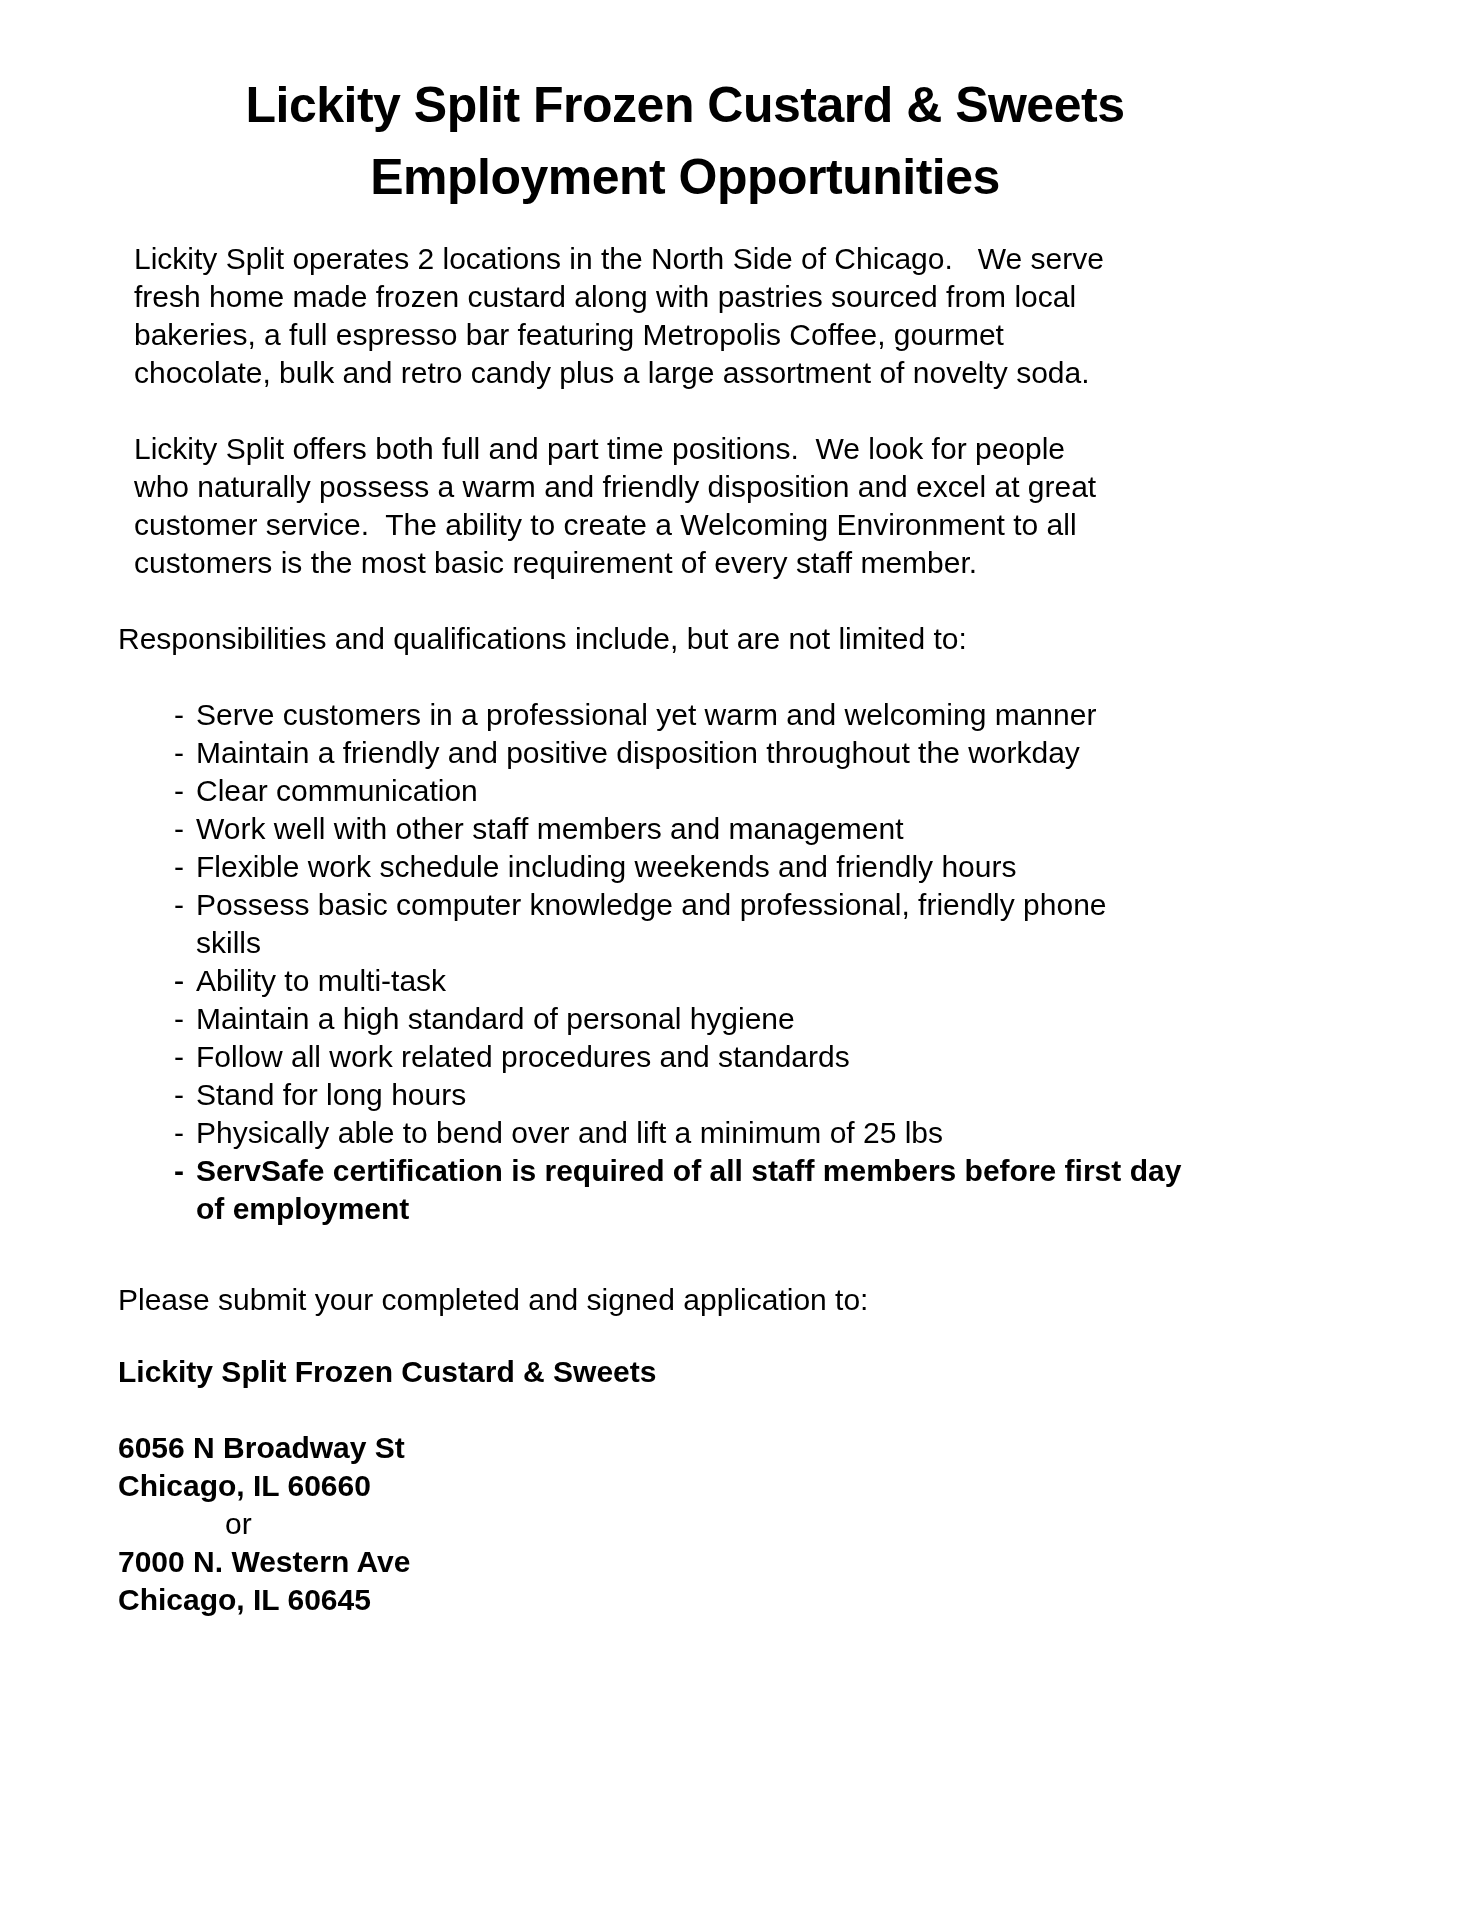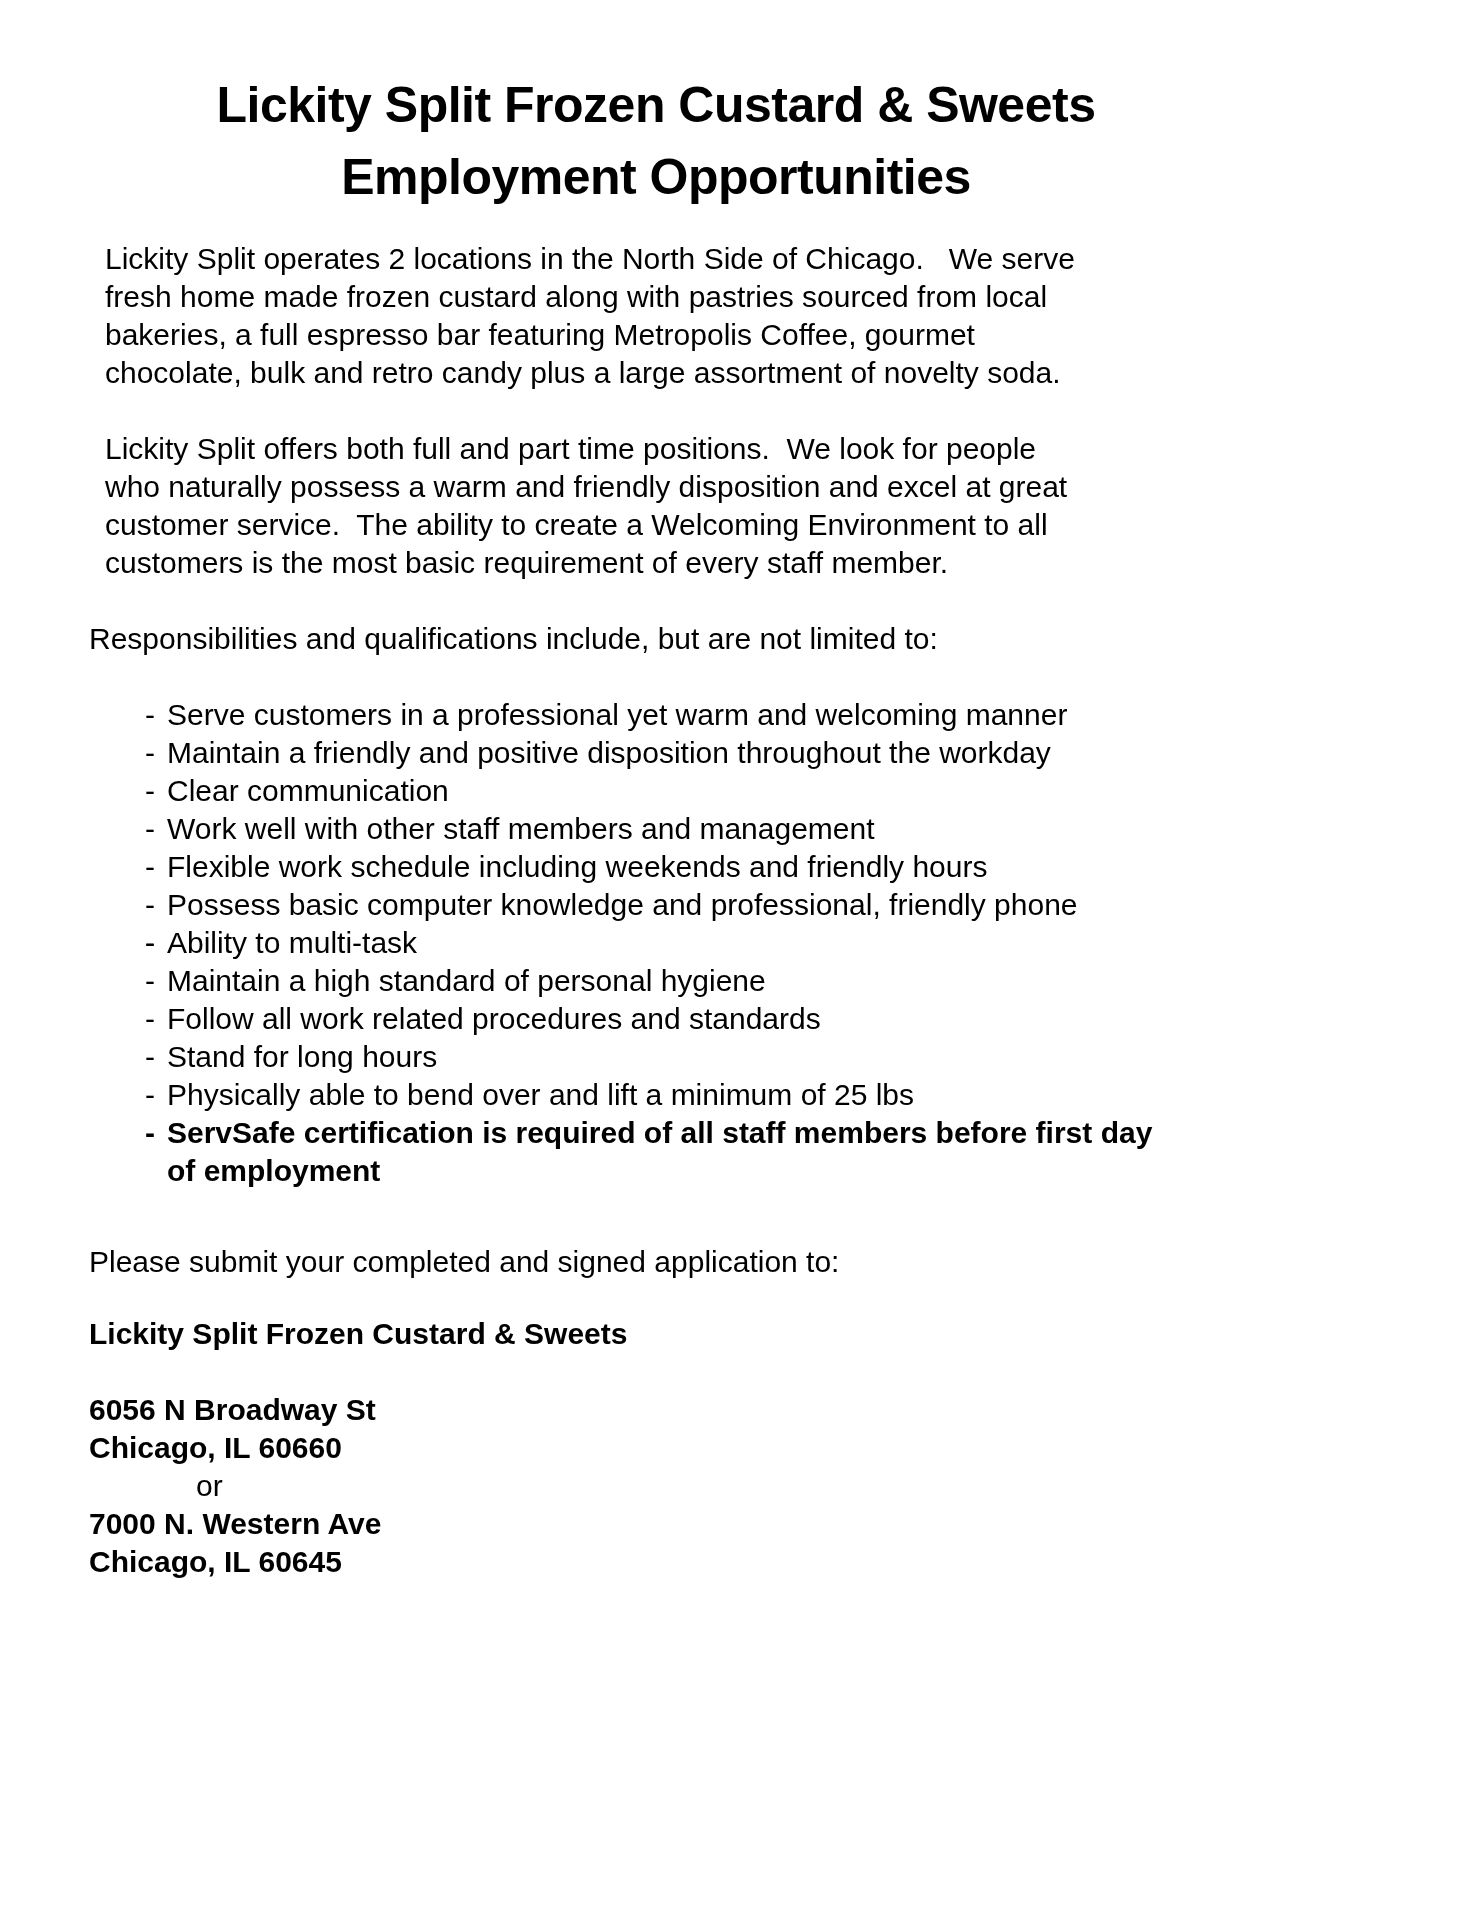--- a/index.html
+++ b/index.html
@@ -15,7 +15,7 @@
     box-sizing: border-box;
     width: 1484px;
     height: 1920px;
-    padding: 69px 0 0 89px;
+    padding: 69px 0 0 118px;
   }
   
   .title-block {

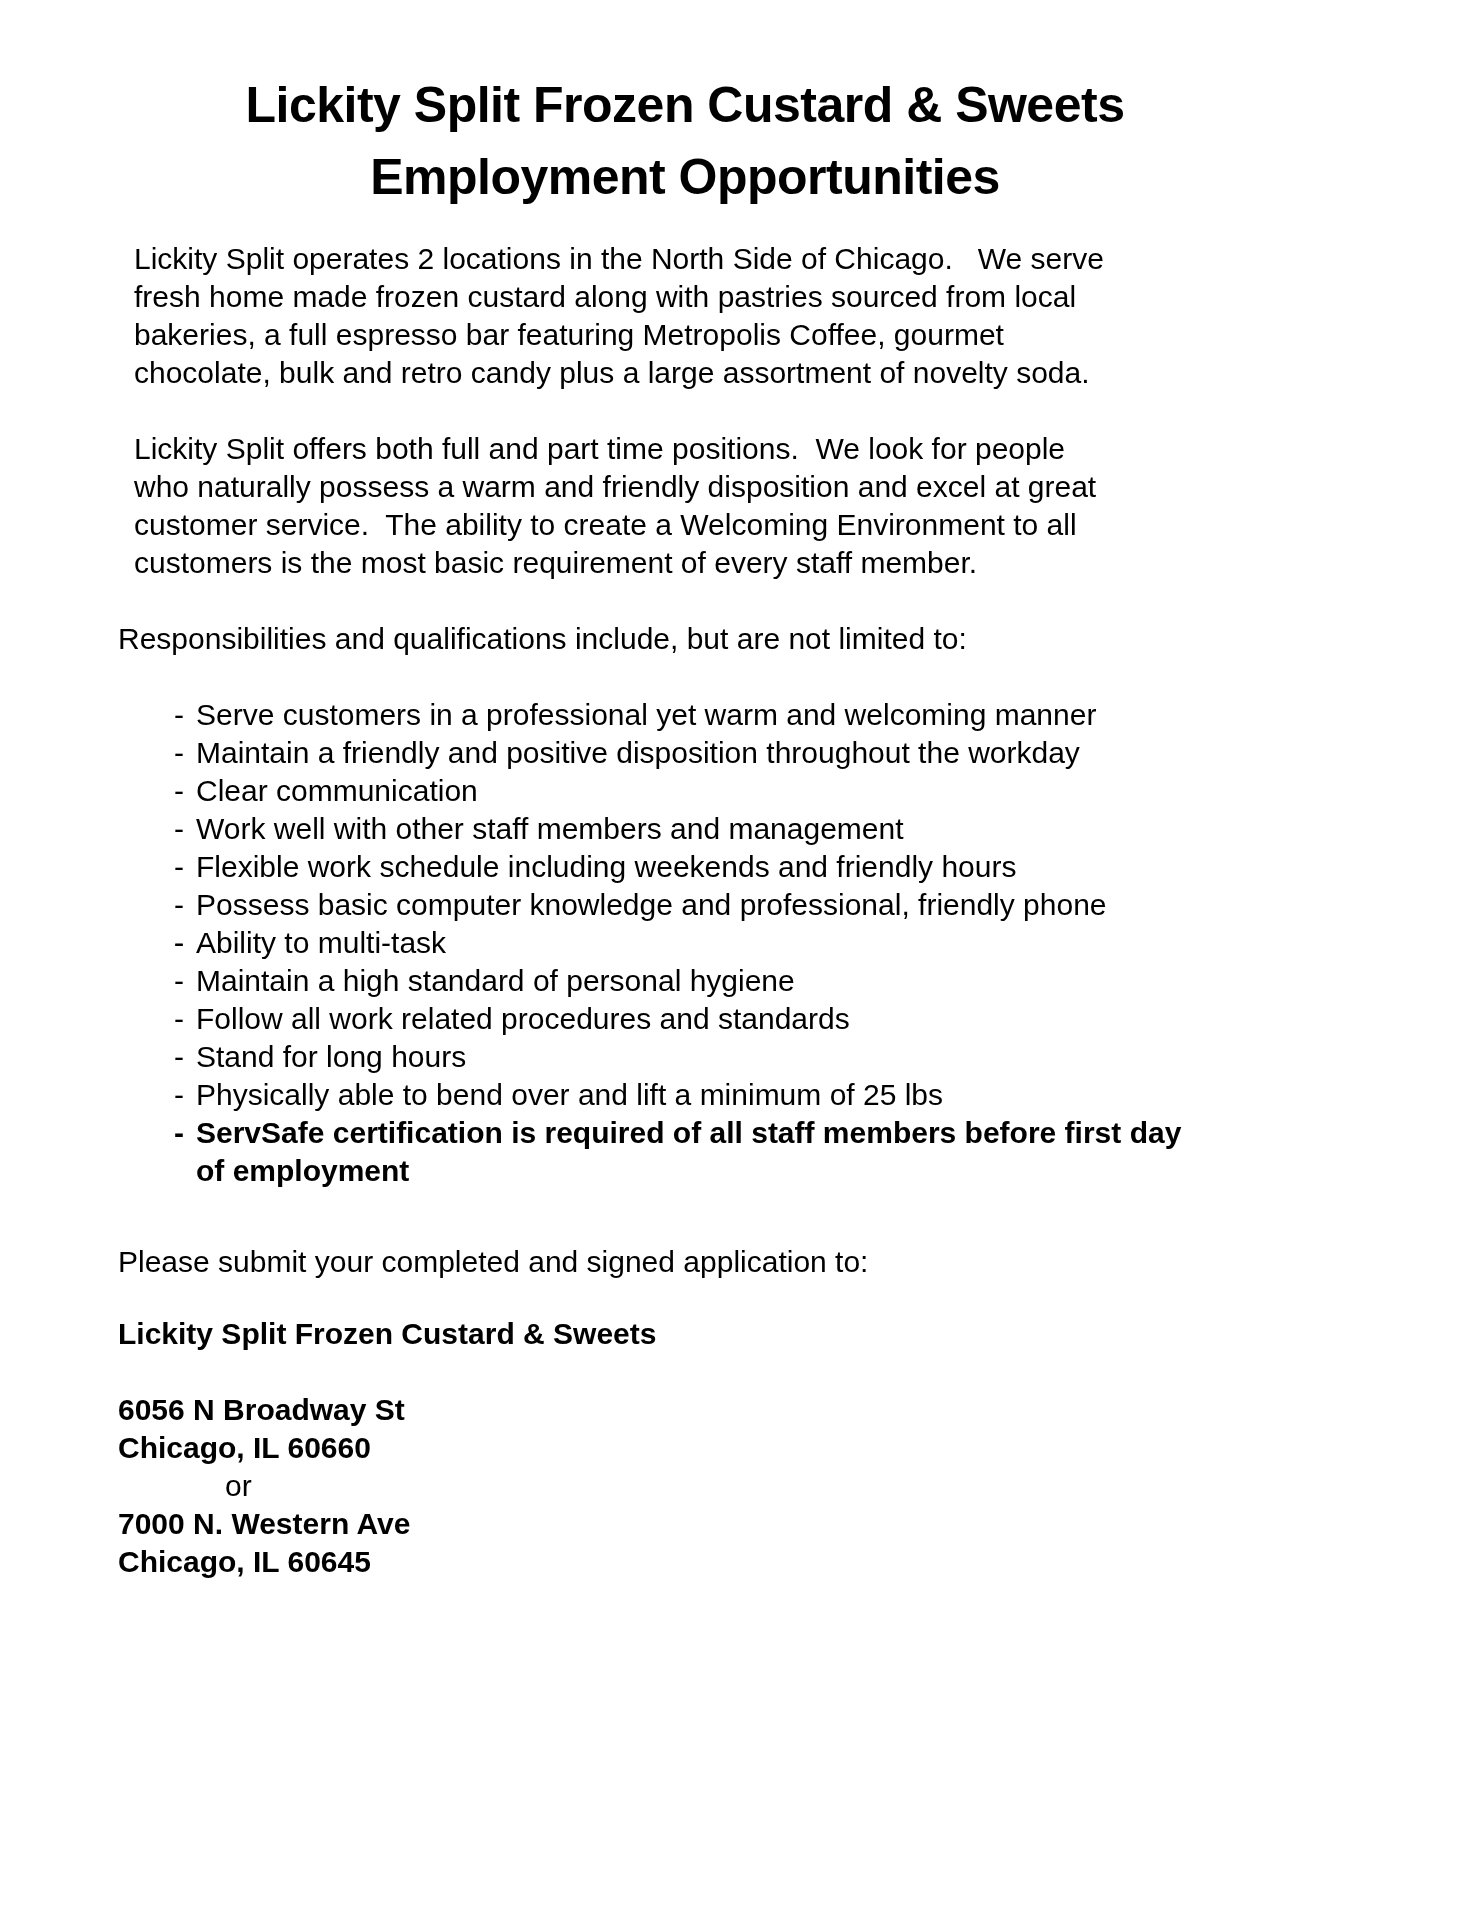--- a/index.html
+++ b/index.html
@@ -108,6 +108,7 @@
         <span class="dash">-</span>
         <div>
             <div class="line">Possess basic computer knowledge and professional, friendly phone</div>
+            <div class="line">skills</div>
           </div>
       </div>
       <div class="bullet">

